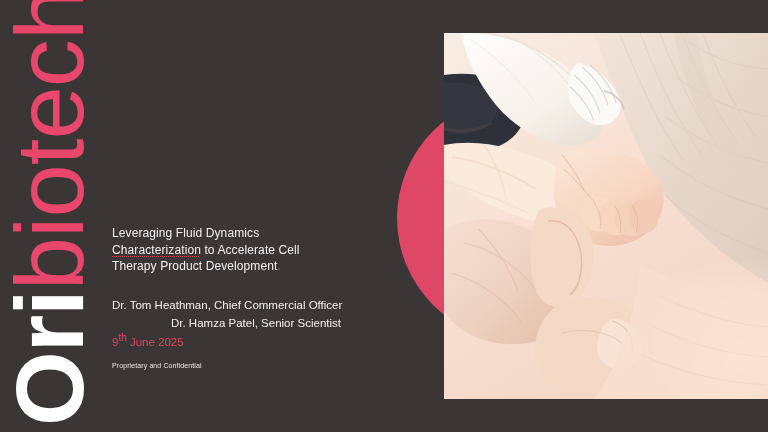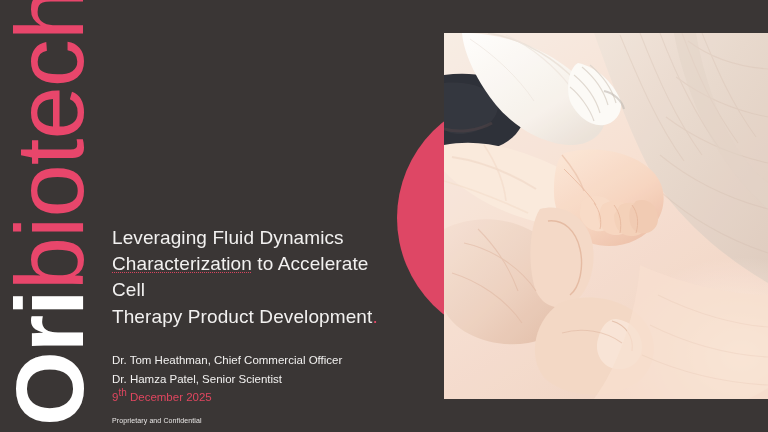--- a/index.html
+++ b/index.html
@@ -86,7 +86,7 @@
   }
   #slide-title {
     color: #f2f1f0;
-    font-size: 19px;
+    font-size: 12px;
     line-height: 1.38;
     font-weight: 400;
     margin: 0;

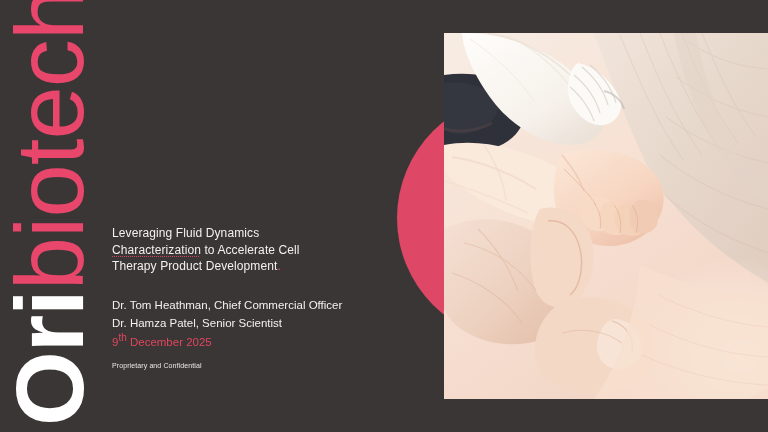--- a/index.html
+++ b/index.html
@@ -109,7 +109,7 @@
     line-height: 1.62;
     font-weight: 400;
   }
-  #presenter-2 { margin: 0; }
+  #presenter-2 { margin: 0; text-align: center; }
   #presenter-1 { margin: 0; }
   #date-line {
     margin: 0;

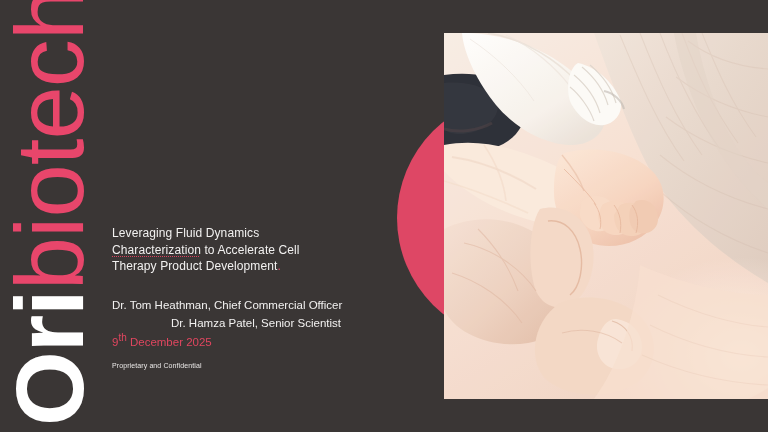--- a/index.html
+++ b/index.html
@@ -270,7 +270,7 @@
     <div id="presenters">
       <p id="presenter-1">Dr. Tom Heathman, Chief Commercial Officer</p>
       <p id="presenter-2">Dr. Hamza Patel, Senior Scientist</p>
-      <p id="date-line"><span>9</span><sup>th</sup><span> December 2025</span></p>
+      <p id="date-line"><span>9</span><sup>th</sup><span> June 2025</span></p>
     </div>
 
     <p id="confidential">Proprietary and Confidential</p>

